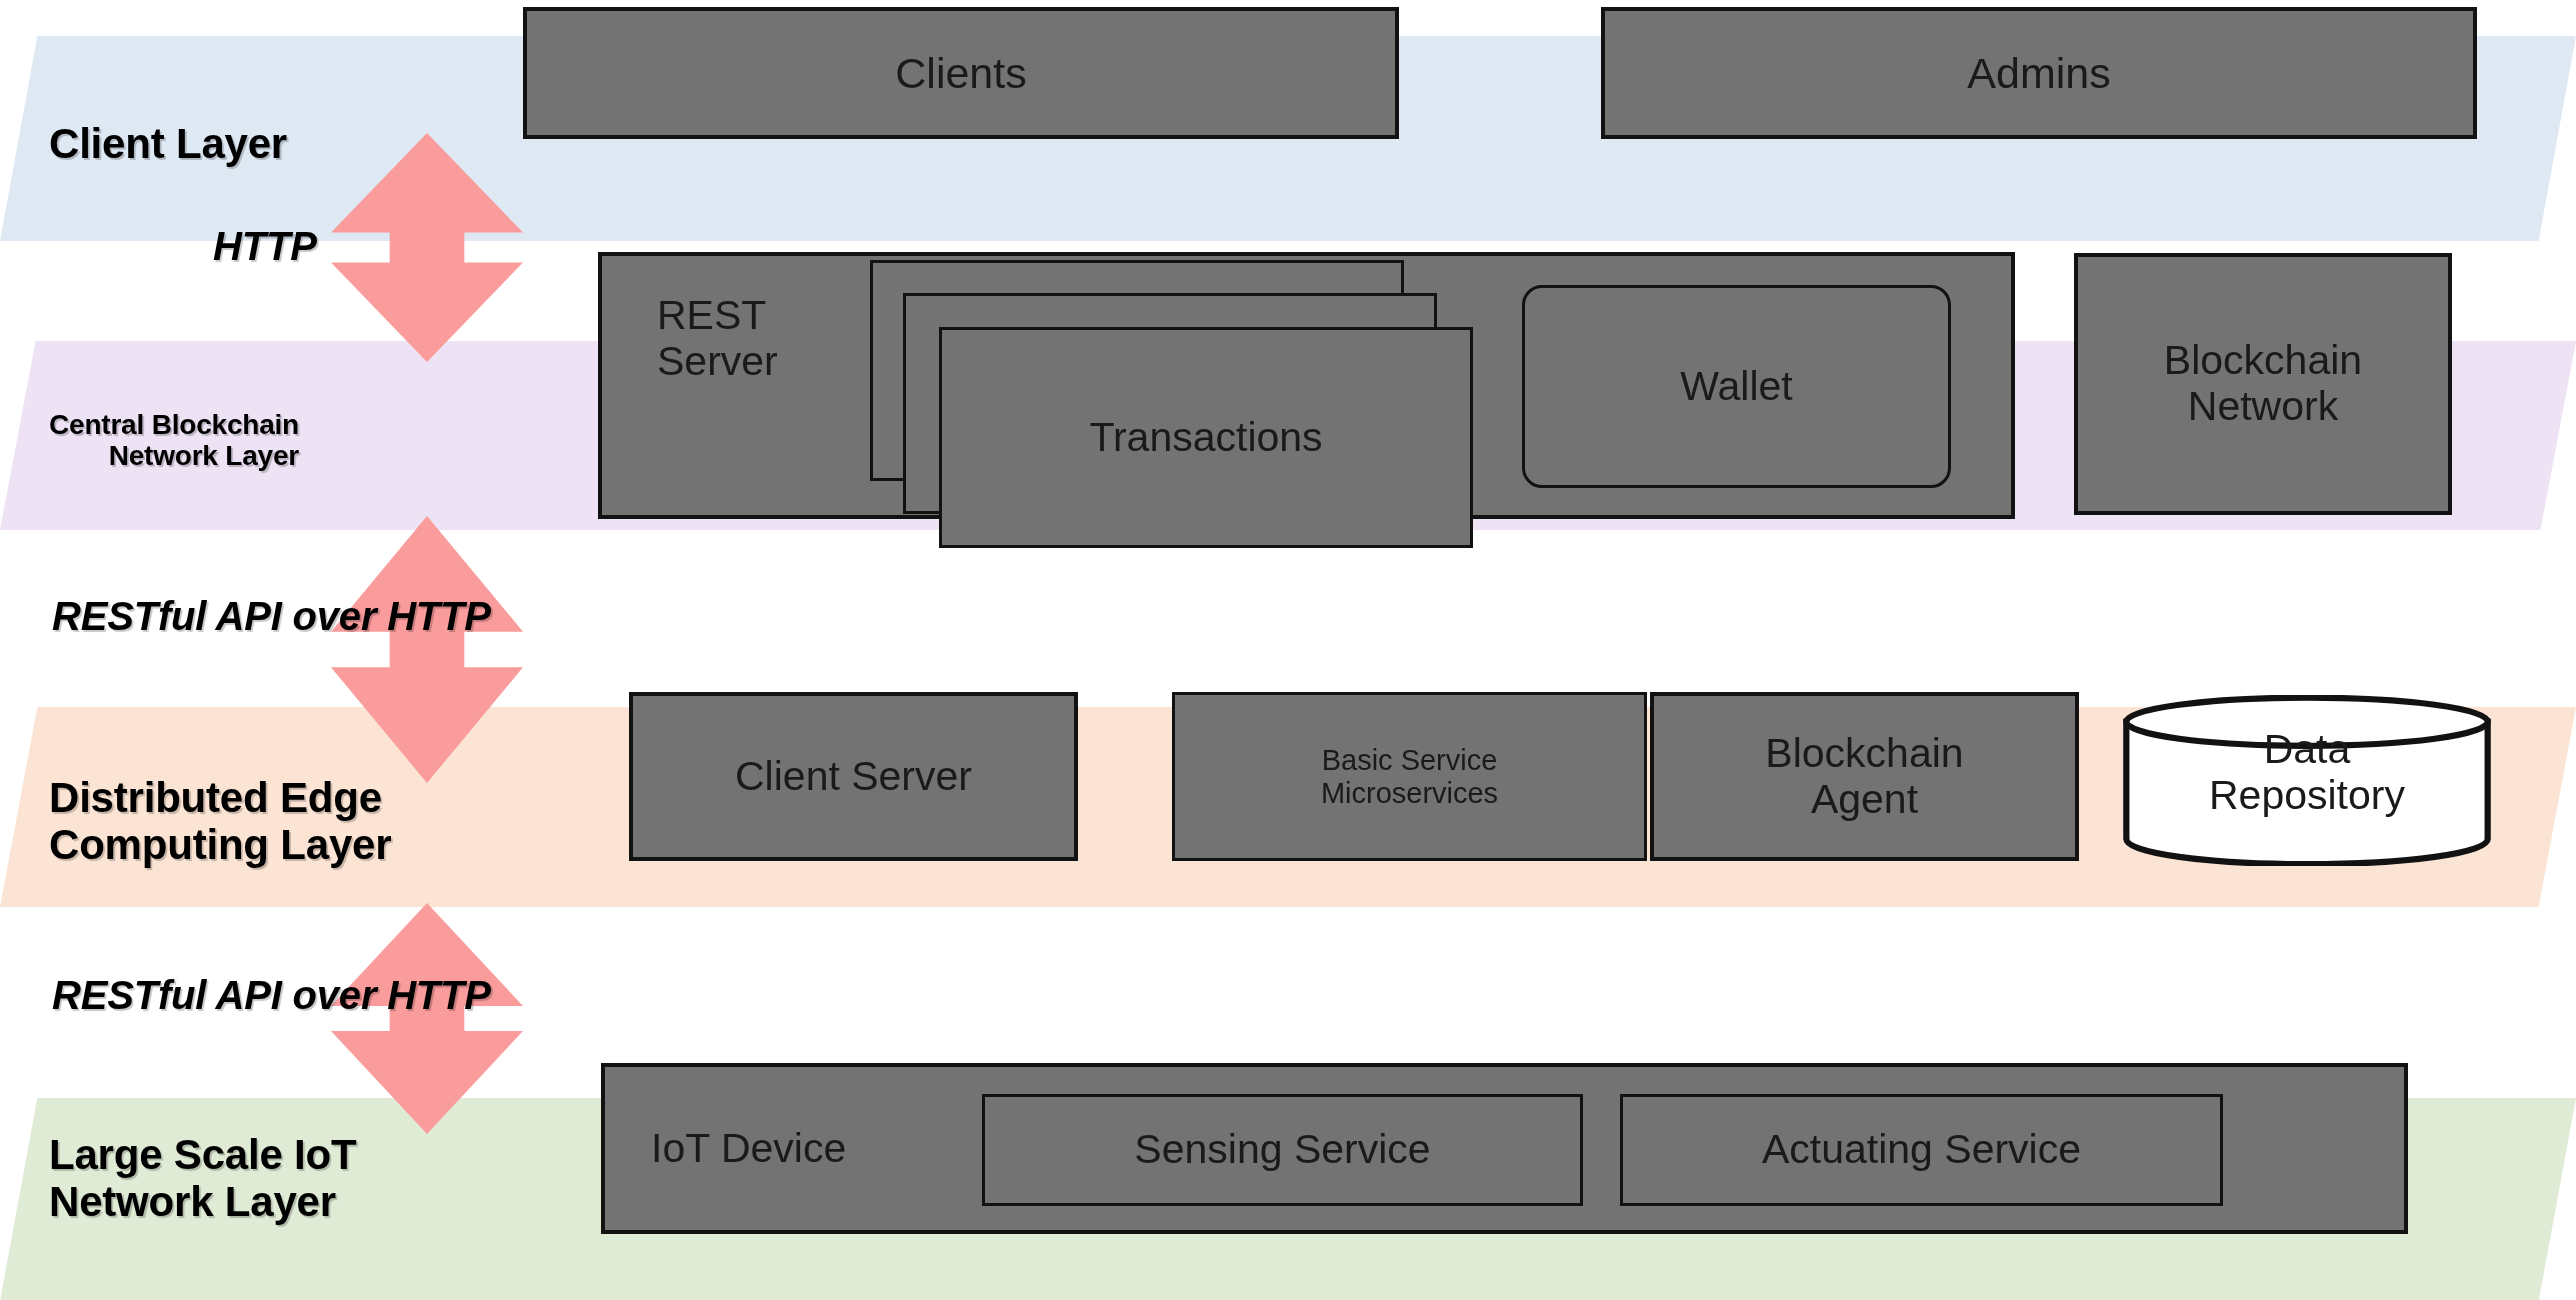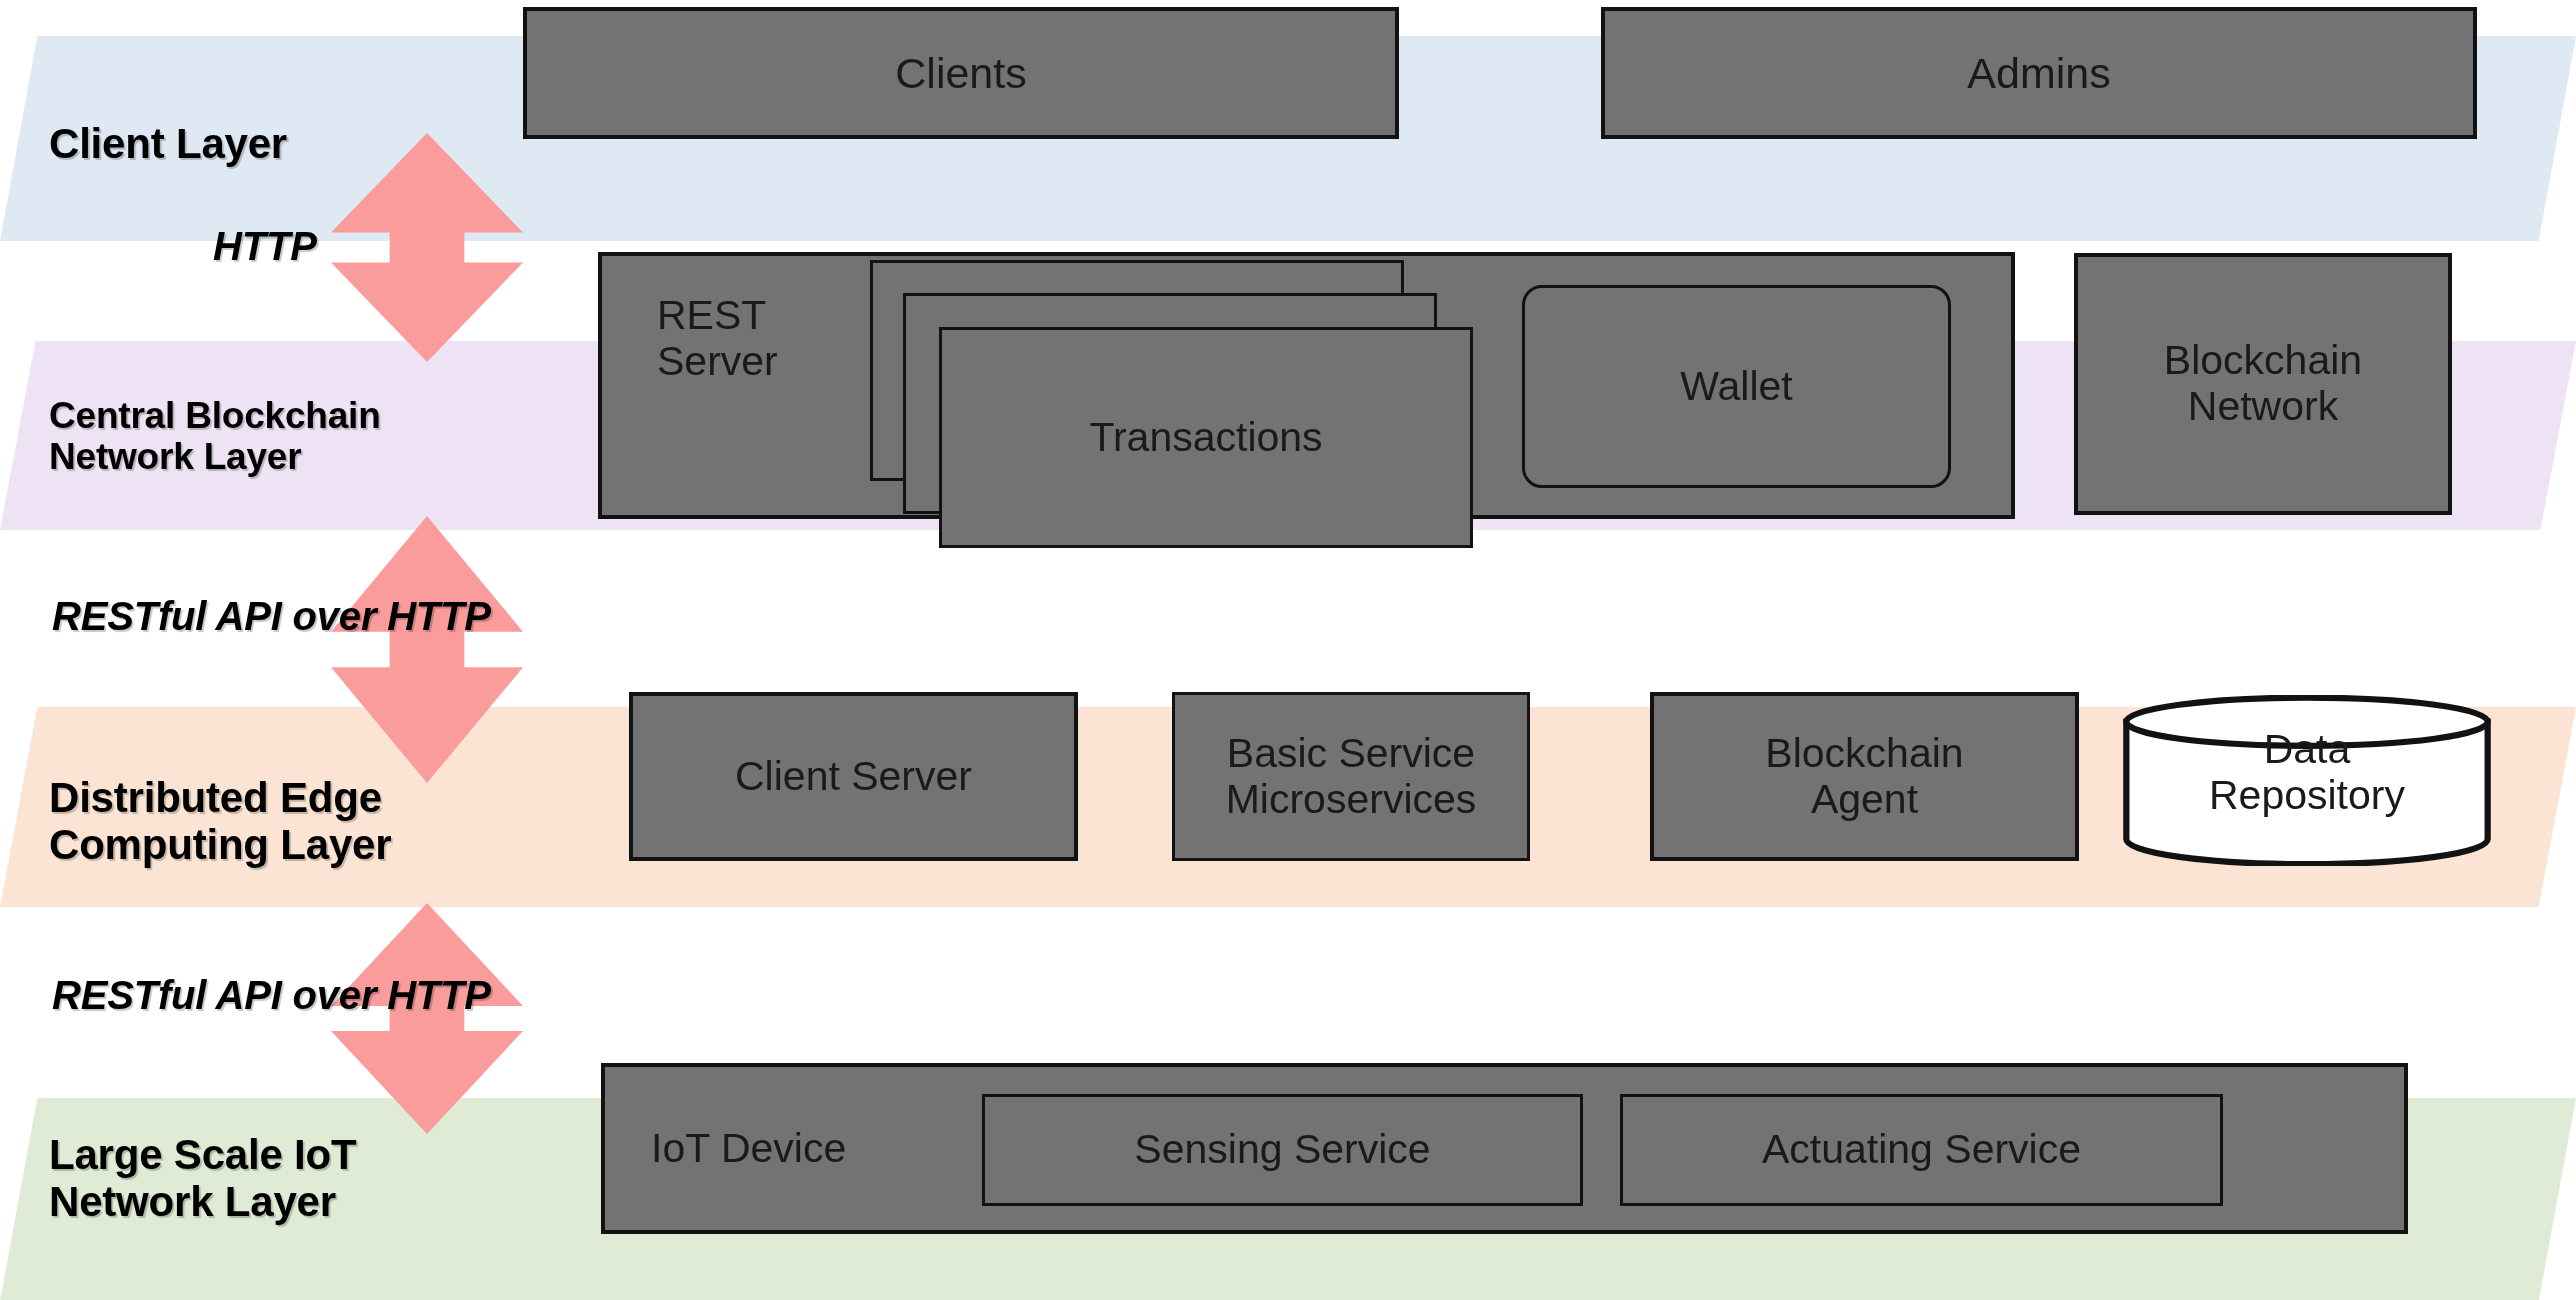--- a/index.html
+++ b/index.html
@@ -85,7 +85,7 @@
       <polygon points="40,0 2897,0 2857,213 0,213" fill="#EDE3F4"></polygon>
     </svg>
   </div>
-  <div class="band-label" style="left:49px;top:395px;font-size:37px;">Central Blockchain
+  <div class="band-label" style="left:49px;top:409px;font-size:28px;text-align:right;">Central Blockchain
 Network Layer</div>
 
   <div class="nbox" style="left:598px;top:252px;width:1417px;height:267px;font-size:41px;

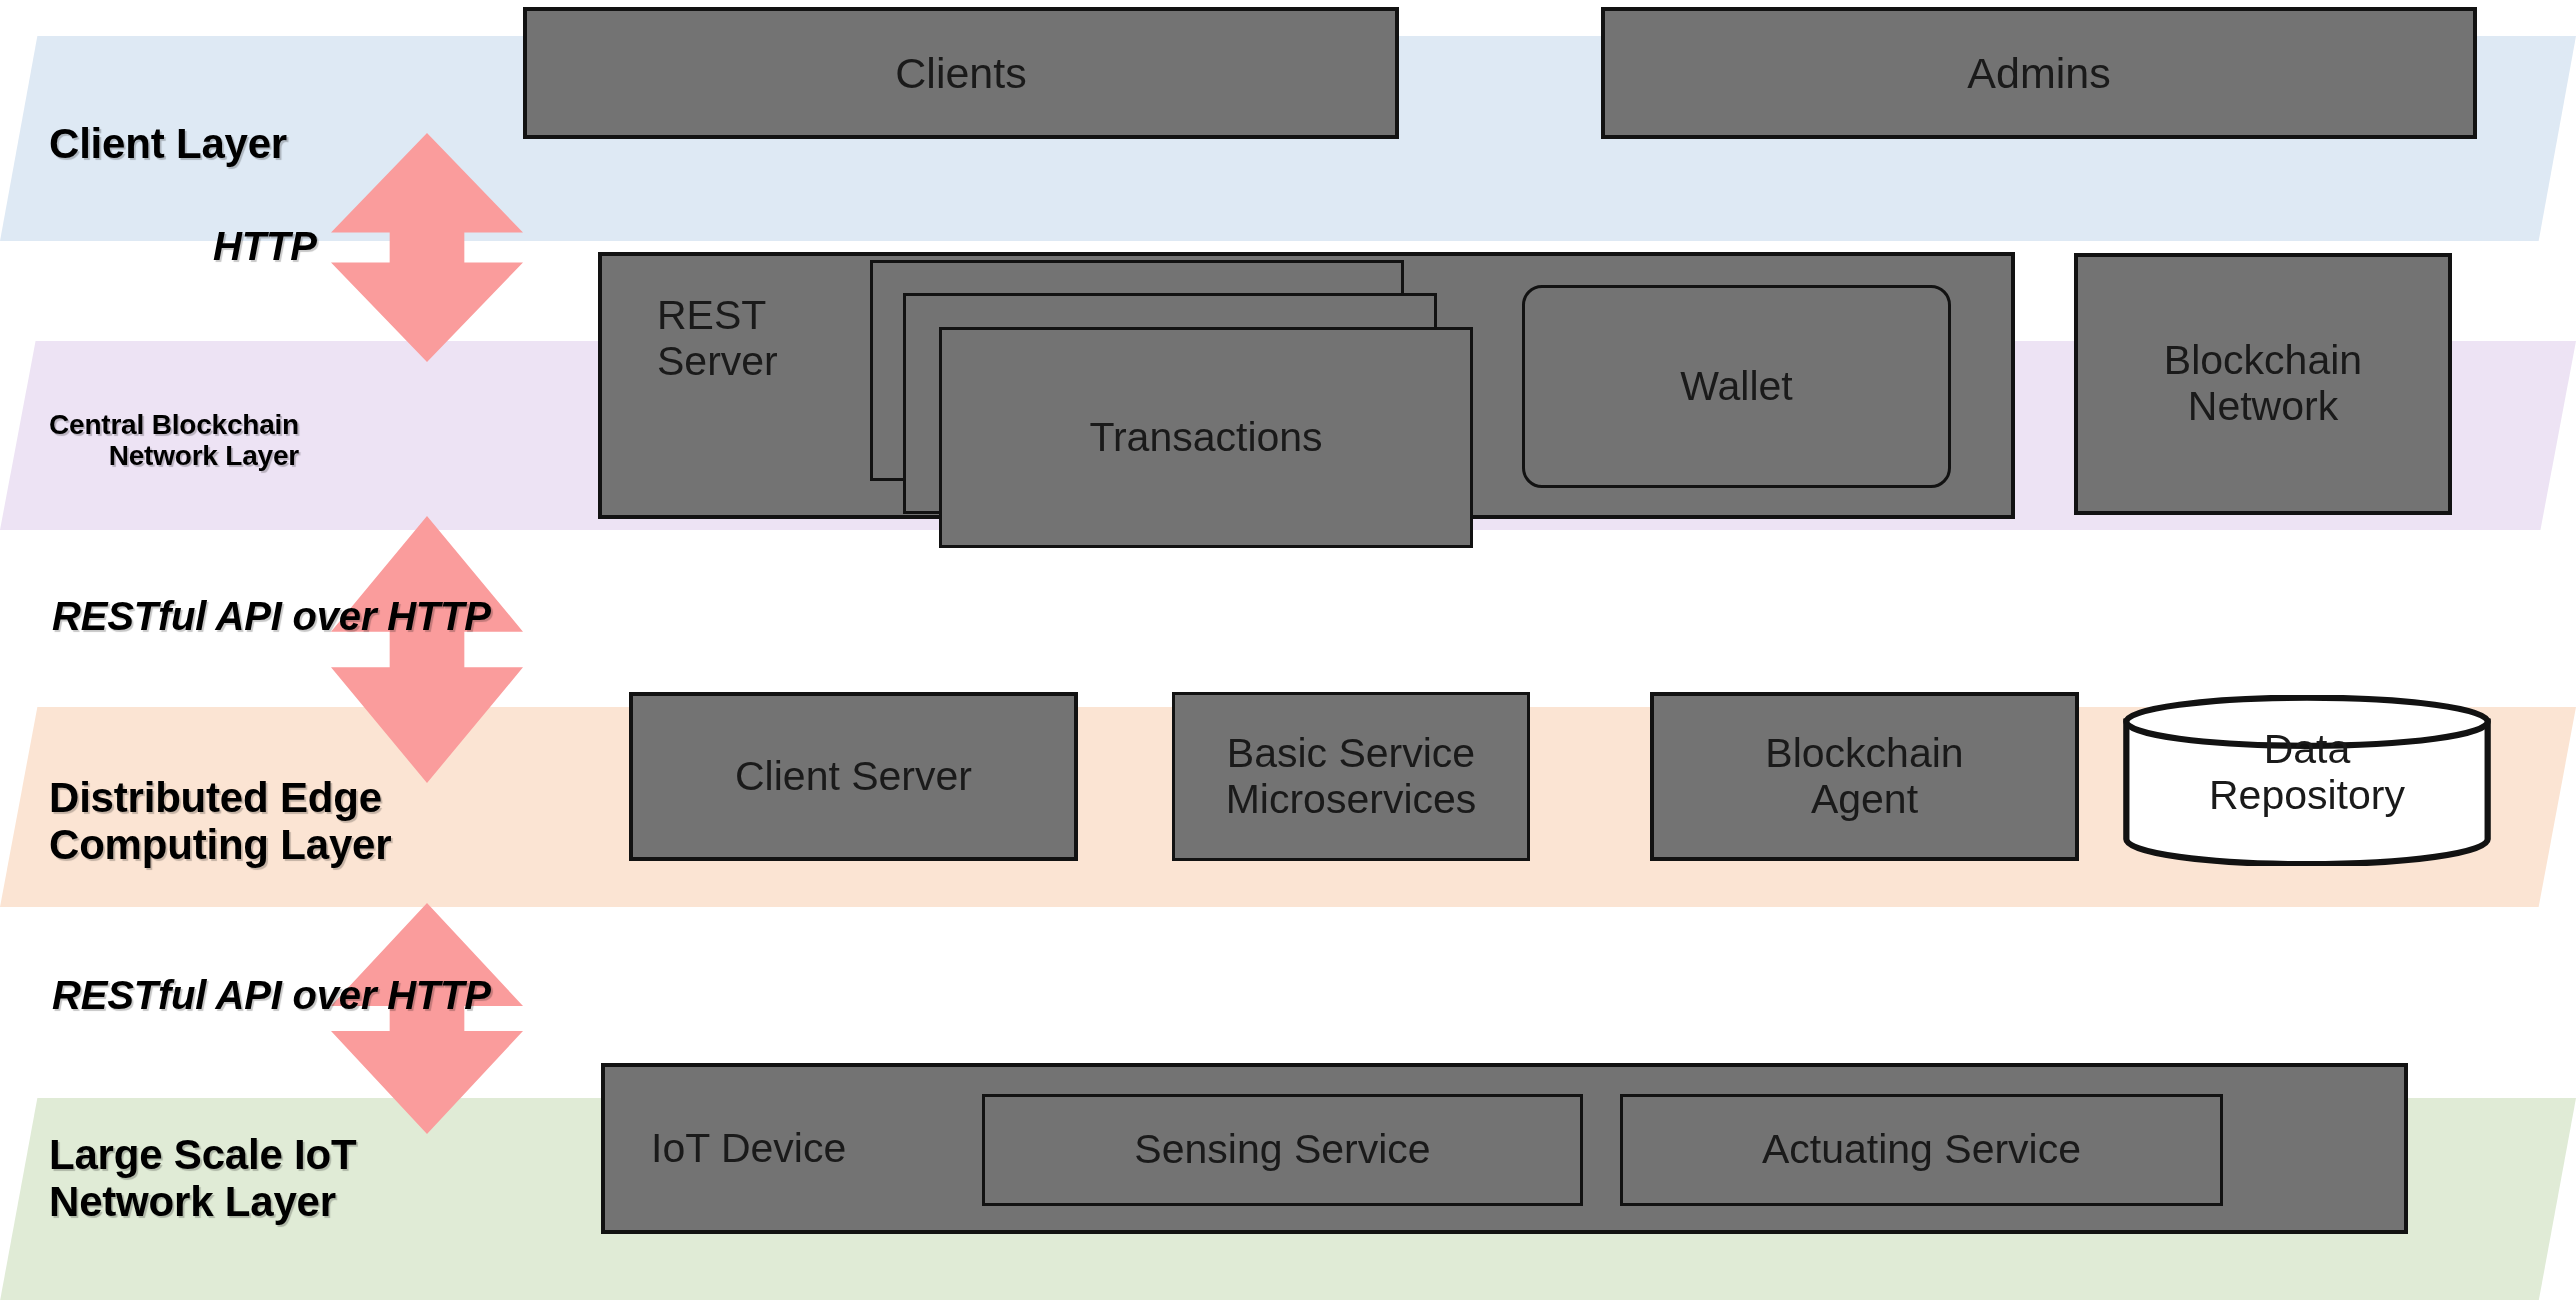--- a/index.html
+++ b/index.html
@@ -129,7 +129,7 @@
     <span>Client Server</span>
   </div>
 
-  <div class="nbox thin" style="left:1172px;top:692px;width:358px;height:169px;font-size:41px;align-items:center;">
+  <div class="nbox thin" style="left:1172px;top:692px;width:475px;height:169px;font-size:29px;align-items:center;">
     <span>Basic Service
 Microservices</span>
   </div>

